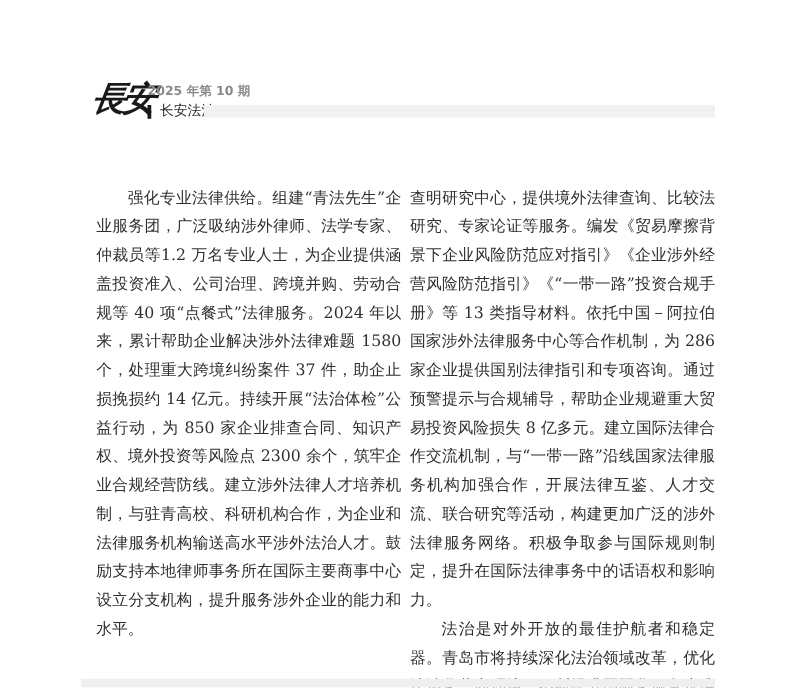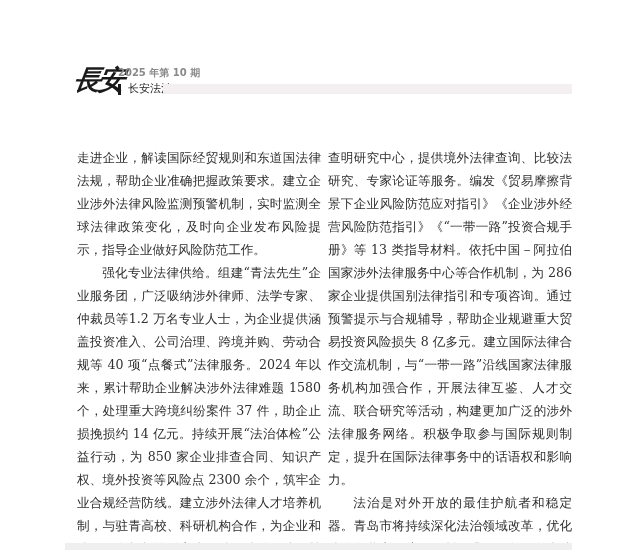--- a/index.html
+++ b/index.html
@@ -109,7 +109,6 @@
 </div>
 
 <div class="column col-left">
-  <p class="para">走进企业，解读国际经贸规则和东道国法律法规，帮助企业准确把握政策要求。建立企业涉外法律风险监测预警机制，实时监测全球法律政策变化，及时向企业发布风险提示，指导企业做好风险防范工作。</p>
   <p class="para indent">强化专业法律供给。组建“青法先生”企业服务团，广泛吸纳涉外律师、法学专家、仲裁员等1.2 万名专业人士，为企业提供涵盖投资准入、公司治理、跨境并购、劳动合规等 40 项“点餐式”法律服务。2024 年以来，累计帮助企业解决涉外法律难题 1580 个，处理重大跨境纠纷案件 37 件，助企止损挽损约 14 亿元。持续开展“法治体检”公益行动，为 850 家企业排查合同、知识产权、境外投资等风险点 2300 余个，筑牢企业合规经营防线。建立涉外法律人才培养机制，与驻青高校、科研机构合作，为企业和法律服务机构输送高水平涉外法治人才。鼓励支持本地律师事务所在国际主要商事中心设立分支机构，提升服务涉外企业的能力和水平。</p>
 
 </div>

